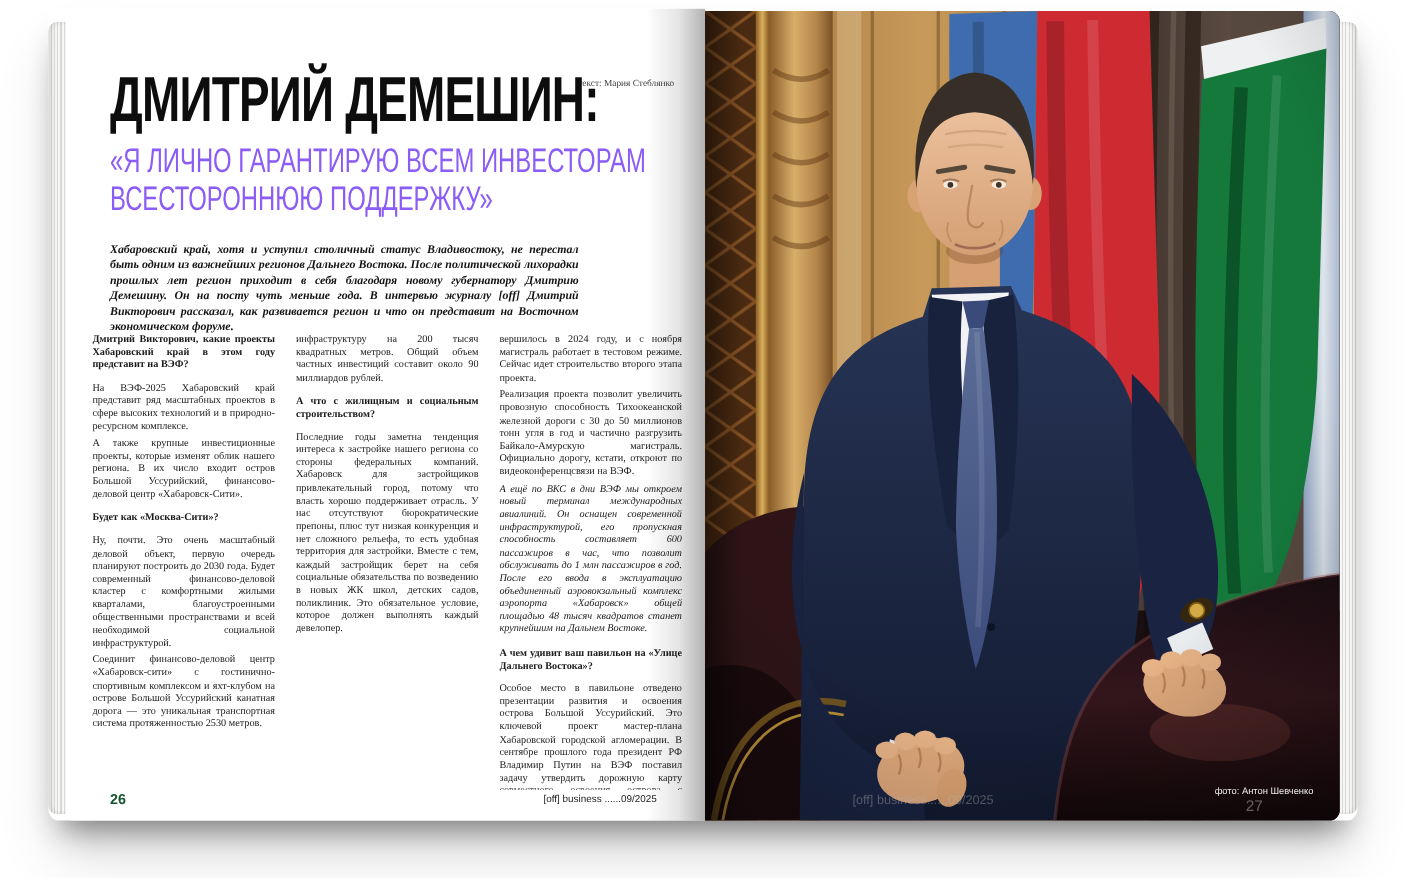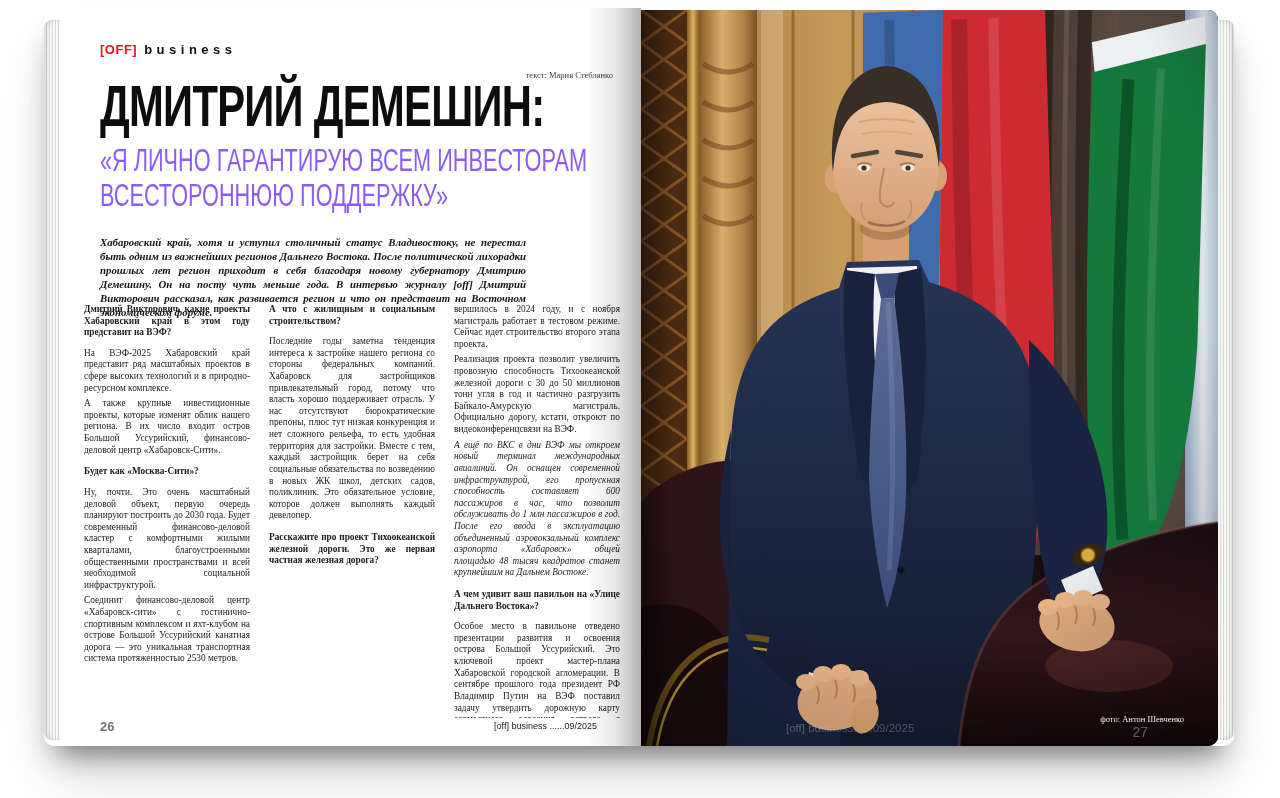--- a/index.html
+++ b/index.html
@@ -72,9 +72,6 @@
 
     <div class="page-left">
       <div class="lp">
-        <div class="brand">
-          <span class="off">[OFF]</span><span class="word">business</span>
-        </div>
         <div class="byline">текст: Мария Стеблянко</div>
         <div class="title">ДМИТРИЙ ДЕМЕШИН:</div>
         <div class="subtitle">

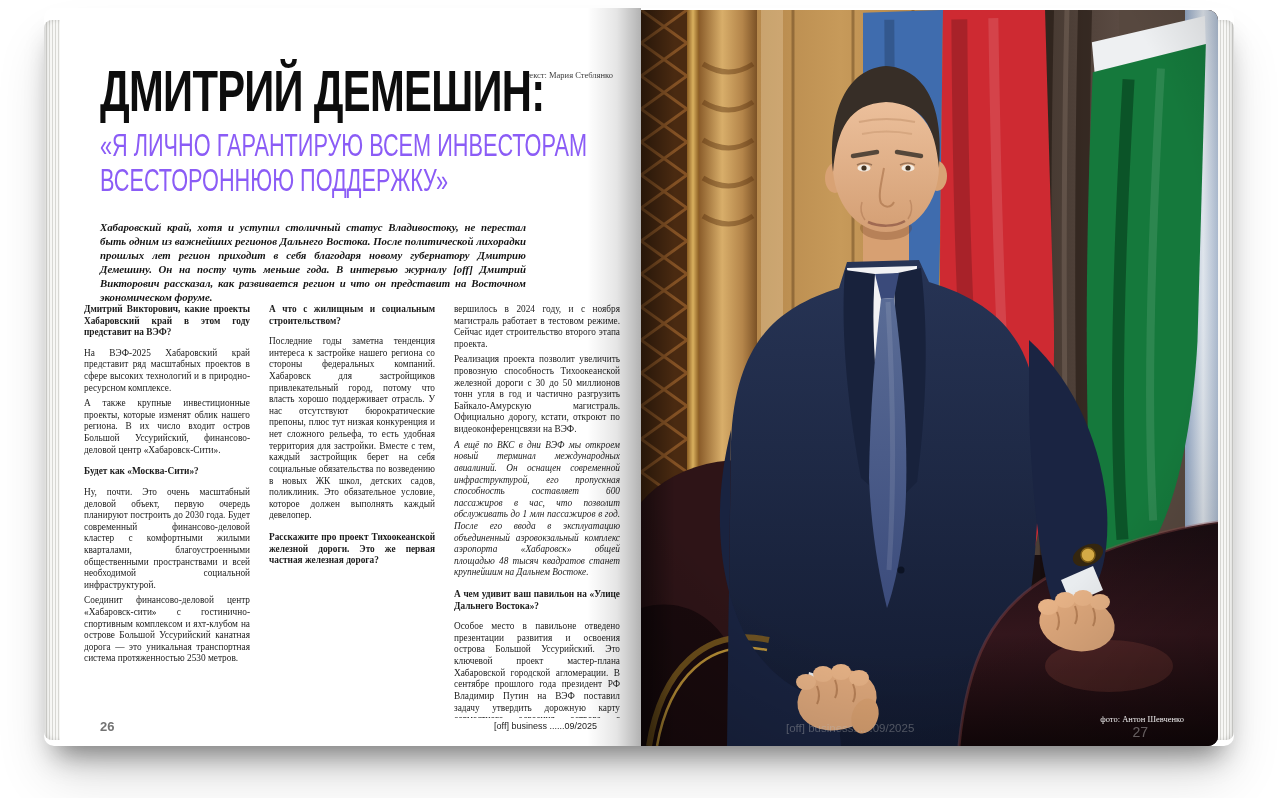--- a/index.html
+++ b/index.html
@@ -89,6 +89,7 @@
               <p class="blk-p">Соединит финансово-деловой центр «Хабаровск-сити» с гостинично-спортивным комплексом и яхт-клубом на острове Большой Уссурийский канатная дорога — это уникальная транспортная система протяженностью 2530 метров.</p>
             </div>
           <div class="col">
+              <p class="blk-p">инфраструктуру на 200 тысяч квадратных метров. Общий объем частных инвестиций составит около 90 миллиардов рублей.</p>
               <p class="blk-q">А что с жилищным и социальным строительством?</p>
               <p class="blk-p">Последние годы заметна тенденция интереса к застройке нашего региона со стороны федеральных компаний. Хабаровск для застройщиков привлекательный город, потому что власть хорошо поддерживает отрасль. У нас отсутствуют бюрократические препоны, плюс тут низкая конкуренция и нет сложного рельефа, то есть удобная территория для застройки. Вместе с тем, каждый застройщик берет на себя социальные обязательства по возведению в новых ЖК школ, детских садов, поликлиник. Это обязательное условие, которое должен выполнять каждый девелопер.</p>
               <p class="blk-q">Расскажите про проект Тихоокеанской железной дороги. Это же первая частная железная дорога?</p>

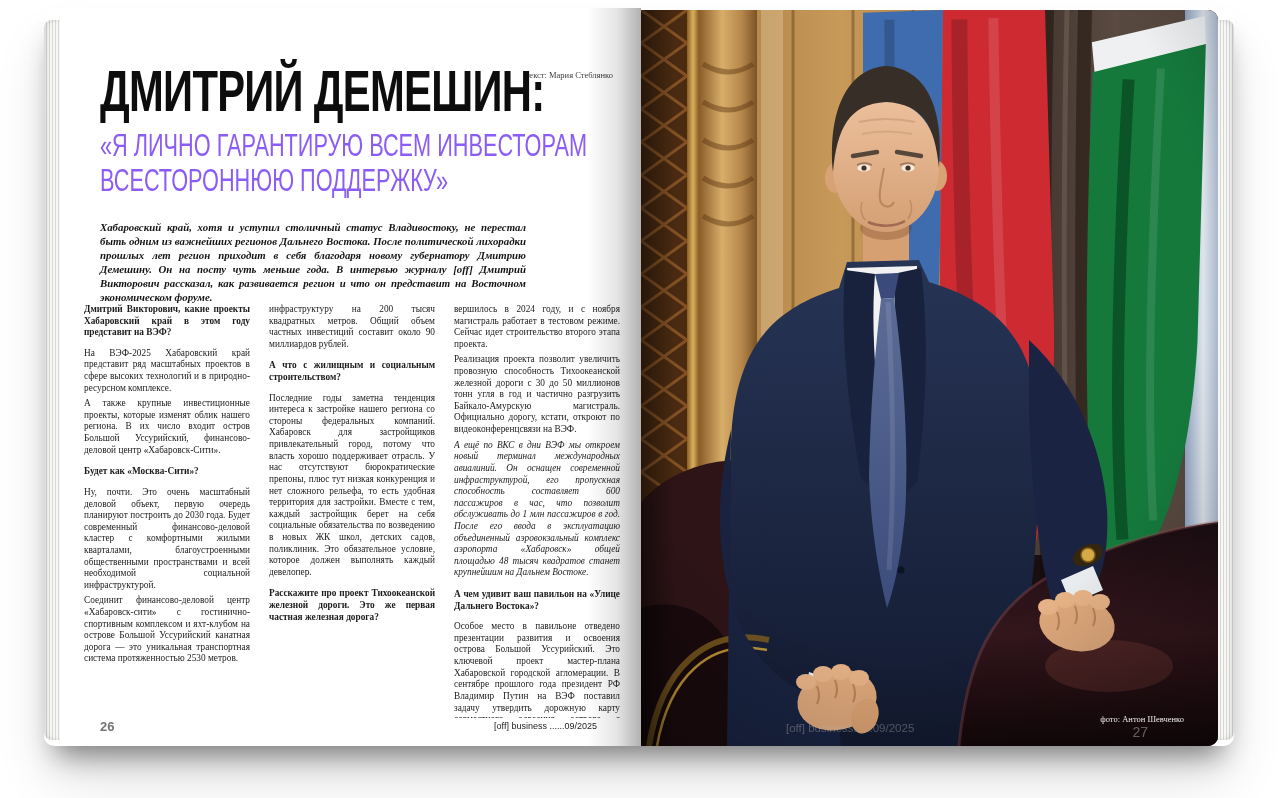--- a/index.html
+++ b/index.html
@@ -92,7 +92,6 @@
               <p class="blk-p">инфраструктуру на 200 тысяч квадратных метров. Общий объем частных инвестиций составит около 90 миллиардов рублей.</p>
               <p class="blk-q">А что с жилищным и социальным строительством?</p>
               <p class="blk-p">Последние годы заметна тенденция интереса к застройке нашего региона со стороны федеральных компаний. Хабаровск для застройщиков привлекательный город, потому что власть хорошо поддерживает отрасль. У нас отсутствуют бюрократические препоны, плюс тут низкая конкуренция и нет сложного рельефа, то есть удобная территория для застройки. Вместе с тем, каждый застройщик берет на себя социальные обязательства по возведению в новых ЖК школ, детских садов, поликлиник. Это обязательное условие, которое должен выполнять каждый девелопер.</p>
-              <p class="blk-q">Расскажите про проект Тихоокеанской железной дороги. Это же первая частная железная дорога?</p>
             </div>
           <div class="col">
               <p class="blk-p">вершилось в 2024 году, и с ноября магистраль работает в тестовом режиме. Сейчас идет строительство второго этапа проекта.</p>

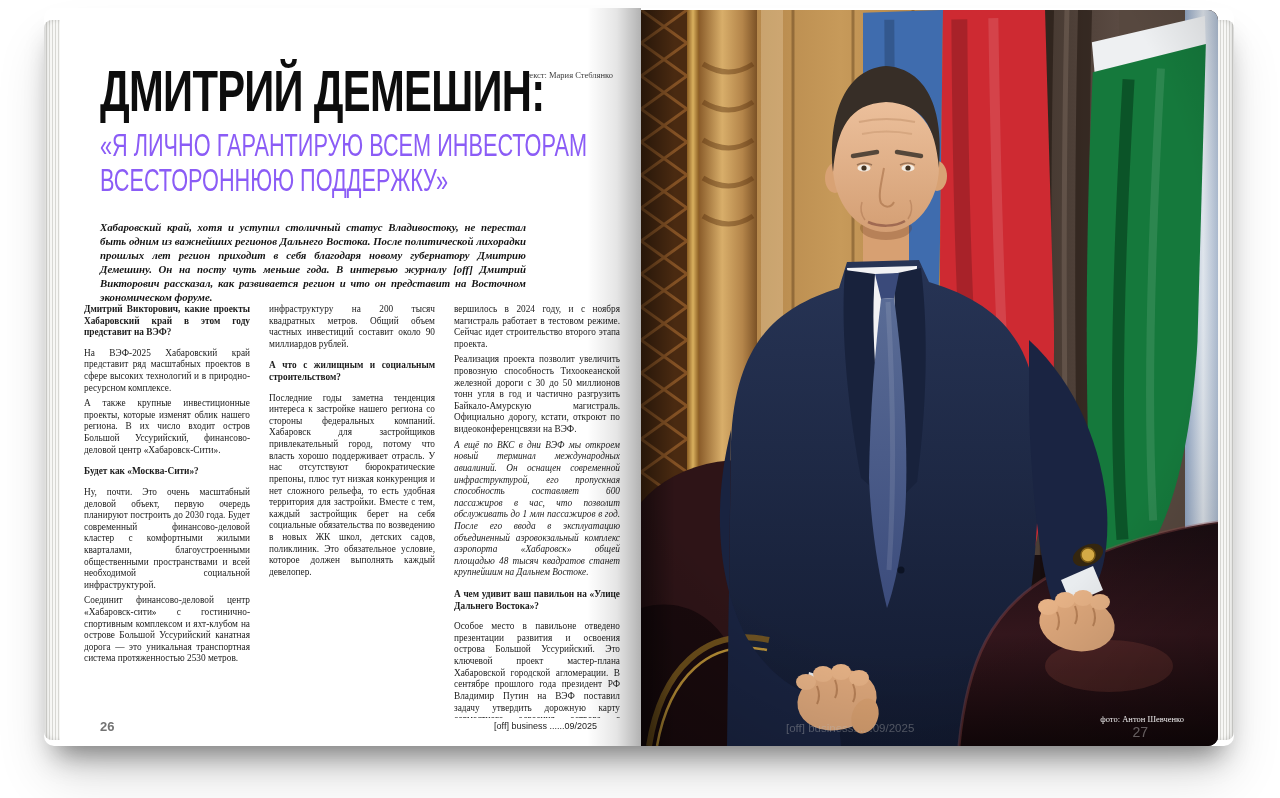--- a/index.html
+++ b/index.html
@@ -50,7 +50,7 @@
   .col p.blk-q{font-weight:bold;margin:10px 0 9px;}
   .col p.blk-q:first-child{margin-top:0;}
   .col p.blk-i{font-style:italic;}
-  .pn-left{position:absolute;left:40px;bottom:12px;font-weight:bold;font-size:13px;color:#737373;}
+  .pn-left{position:absolute;left:40px;bottom:12px;font-weight:bold;font-size:13px;color:#14532d;}
   .issue-left{position:absolute;right:44px;bottom:15px;font-size:9px;color:#222;}
 
   

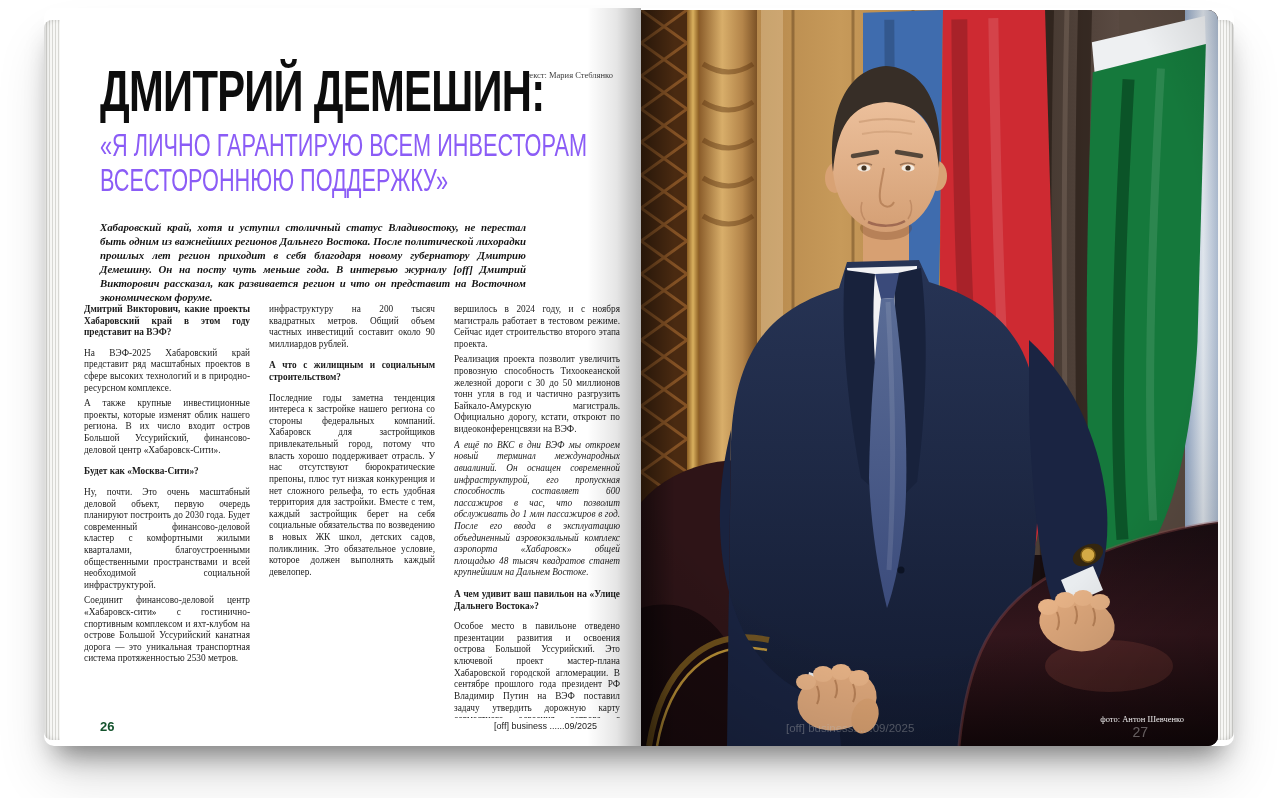--- a/index.html
+++ b/index.html
@@ -56,8 +56,8 @@
   
   .overlay-issue{position:absolute;left:145px;bottom:12px;font-size:11.5px;z-index:6;
                  color:rgba(185,185,185,.38);}
-  .photo-credit{position:absolute;right:34px;bottom:22px;font-size:8.5px;z-index:6;
-                color:rgba(255,255,255,.92);font-family:Liberation Serif, serif;}
+  .photo-credit{position:absolute;right:24px;bottom:22px;font-size:8.5px;z-index:6;
+                color:rgba(255,255,255,.92);}
   .pn-right{position:absolute;right:70px;bottom:6px;font-size:14px;z-index:6;
             color:rgba(255,255,255,.35);}
   .photo-svg{position:absolute;inset:0;width:100%;height:100%;display:block;}

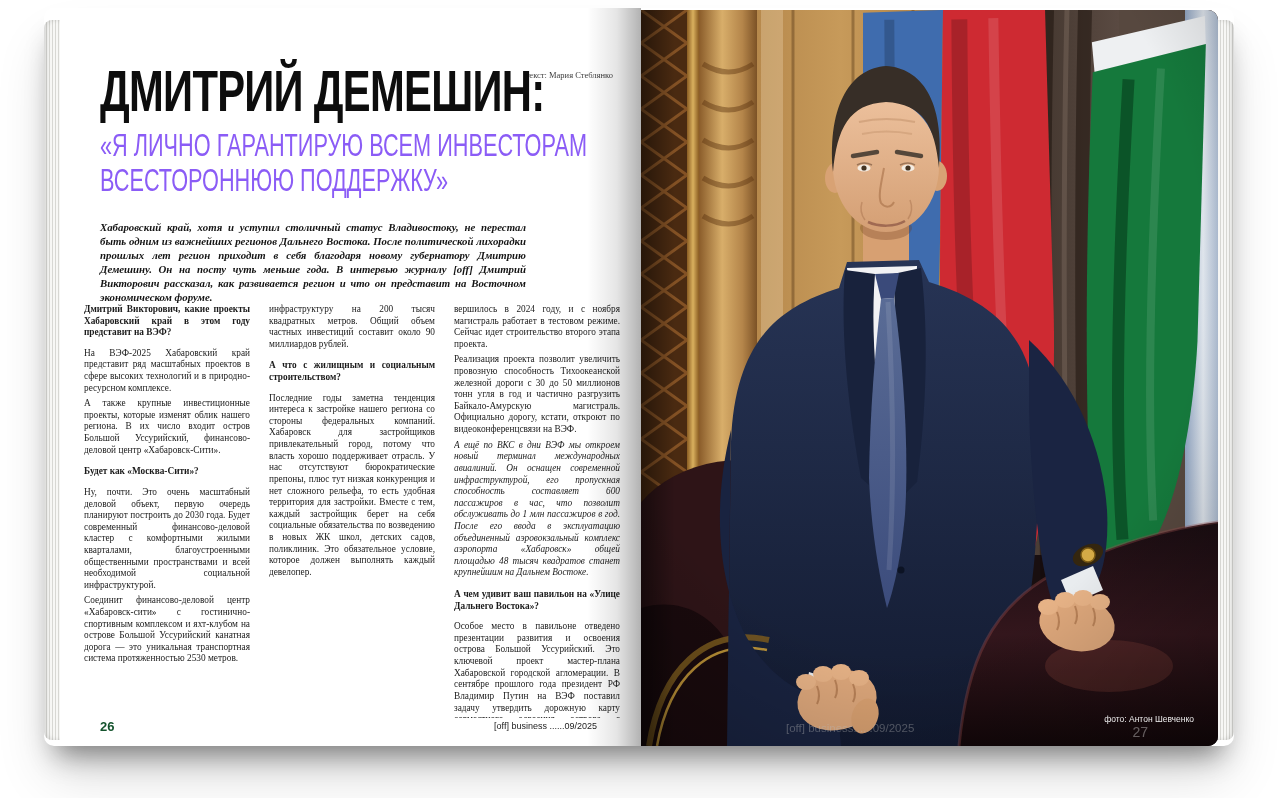--- a/index.html
+++ b/index.html
@@ -54,7 +54,7 @@
   .issue-left{position:absolute;right:44px;bottom:15px;font-size:9px;color:#222;}
 
   
-  .overlay-issue{position:absolute;left:145px;bottom:12px;font-size:11.5px;z-index:6;
+  .overlay-issue{position:absolute;left:134px;bottom:12px;font-size:11.5px;z-index:6;
                  color:rgba(185,185,185,.38);}
   .photo-credit{position:absolute;right:24px;bottom:22px;font-size:8.5px;z-index:6;
                 color:rgba(255,255,255,.92);}

